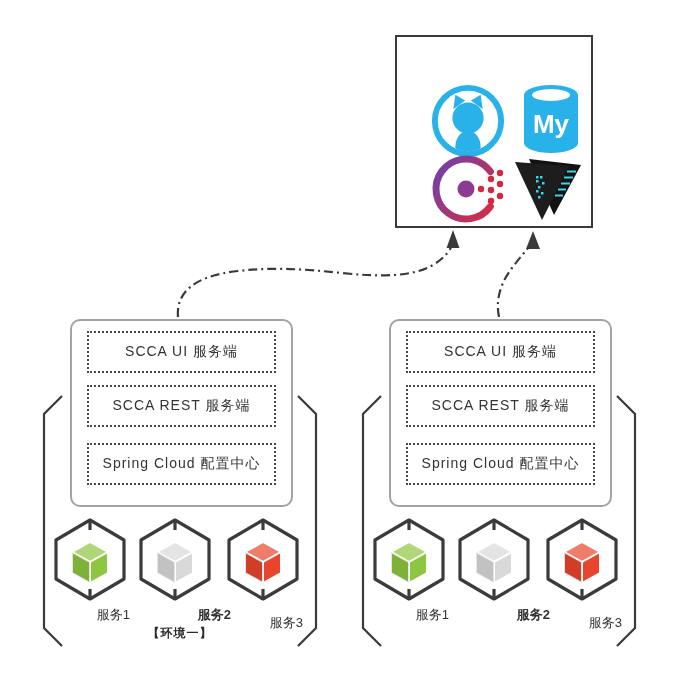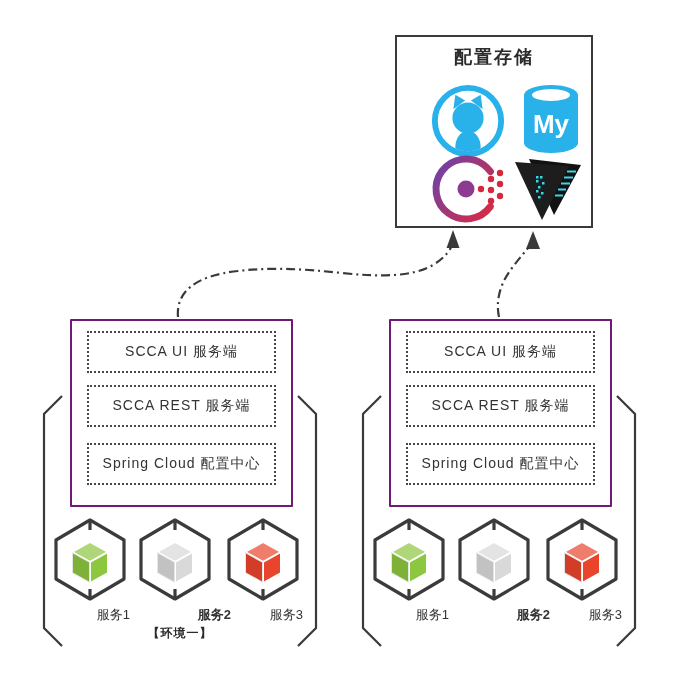--- a/index.html
+++ b/index.html
@@ -52,7 +52,6 @@
   </svg>
 
   <div class="config-box">
-    <div class="config-title">配置存储</div>
 
     <svg class="store-icon icon-github" viewBox="0 0 80 80">
       <defs>

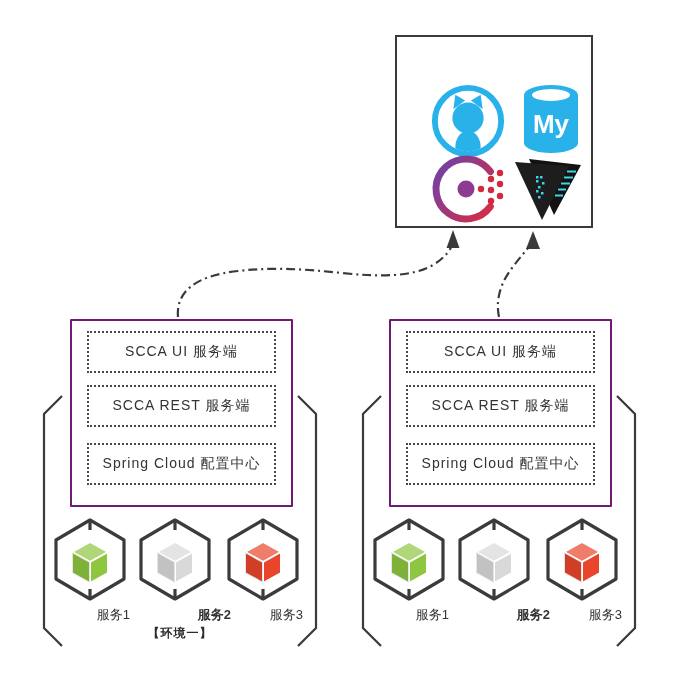--- a/index.html
+++ b/index.html
@@ -26,7 +26,7 @@
   .env-two{left:362px;}
   .bracket-svg{position:absolute;left:0;top:0;width:274px;height:350px;overflow:visible;}
   .env-box{position:absolute;left:27px;top:0;width:223px;height:188px;box-sizing:border-box;
-    border:2px solid #701a75;border-radius:1px;background:#fff;}
+    border:2px solid #a3a3a3;border-radius:10px;background:#fff;}
   .layer{position:absolute;left:15px;right:15px;height:42px;box-sizing:border-box;
     border:2px dotted #474747;display:flex;align-items:center;justify-content:center;
     font-size:14px;letter-spacing:1px;color:#333;background:#fff;}

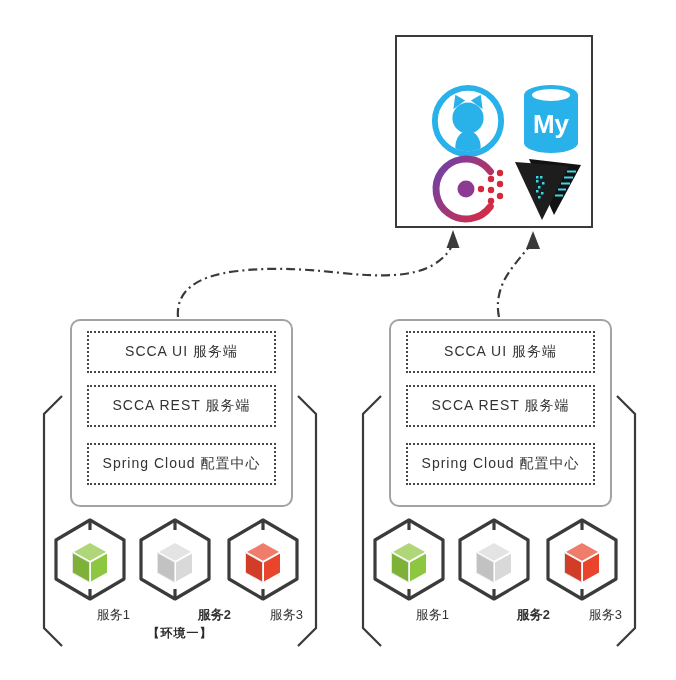--- a/index.html
+++ b/index.html
@@ -35,7 +35,7 @@
   .cube-0{left:7px;} .cube-1{left:92px;} .cube-2{left:180px;}
   .svc-label{position:absolute;top:287px;width:80px;text-align:right;
     font-size:13px;color:#333;}
-  .svc-0{left:7px;} .svc-1{left:108px;font-weight:bold;} .svc-2{left:180px;}
+  .svc-0{left:7px;} .svc-1{left:108px;font-weight:bold;} .svc-2{left:180px;margin-top:8px;}
   .env-label{position:absolute;top:306px;left:0;right:0;text-align:center;
     font-size:12px;font-weight:bold;letter-spacing:1px;color:#2b2b2b;}
 </style>

